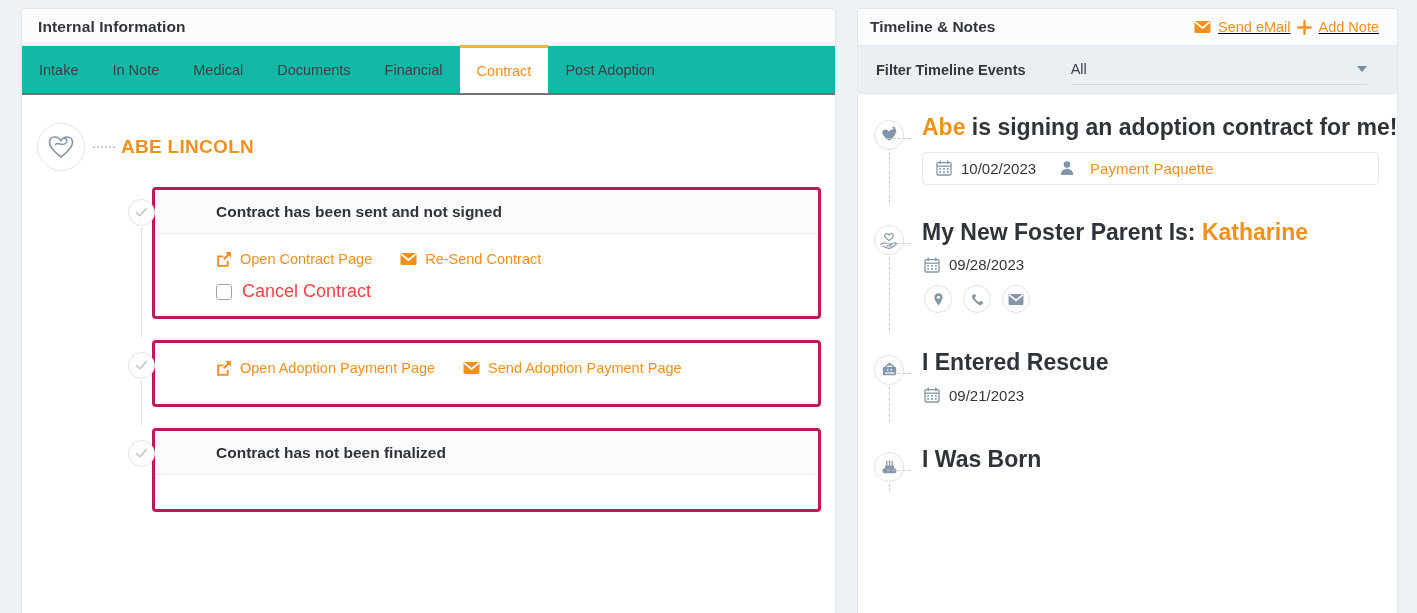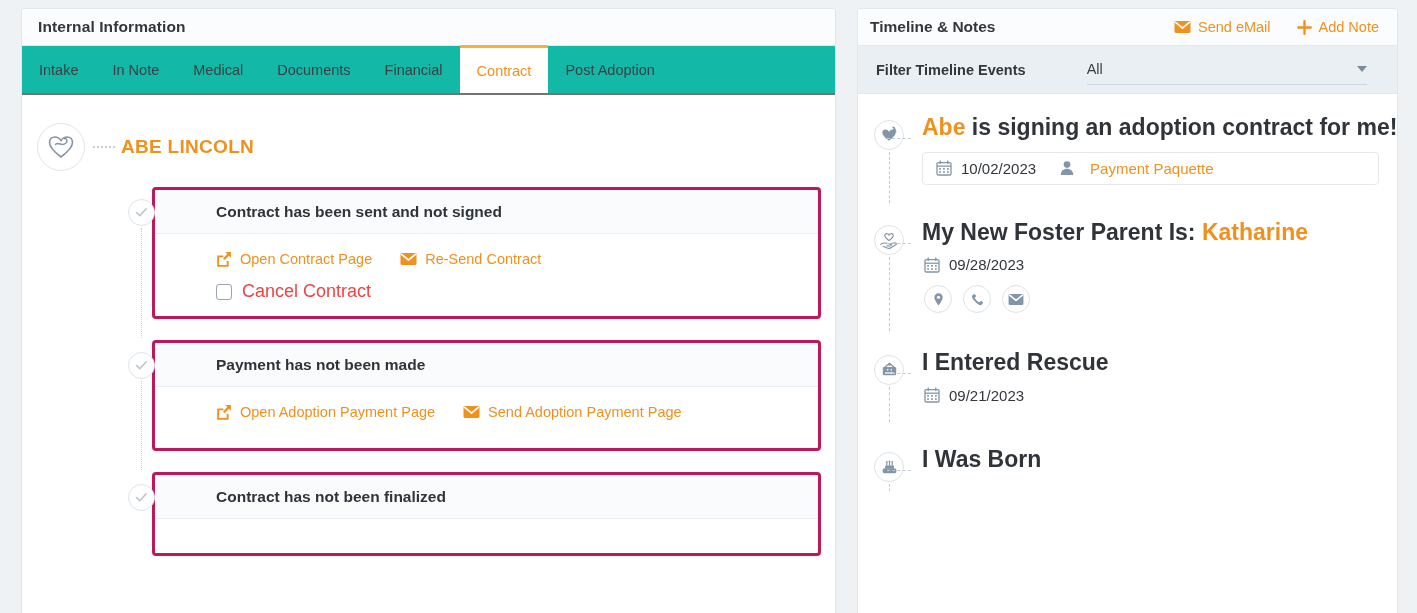--- a/index.html
+++ b/index.html
@@ -134,7 +134,7 @@
     padding: 0 18px 0 12px;
   }
   .tl-header-title { font-size: 15.5px; font-weight: bold; color: #33373d; }
-  .tl-header-actions { margin-left: auto; display: flex; align-items: center; gap: 26px; }
+  .tl-header-actions { margin-left: auto; display: flex; align-items: center; gap: 6px; text-decoration: underline; }
   .tl-action {
     display: inline-flex; align-items: center; gap: 7px;
     color: #f0911e; font-size: 14.5px; cursor: pointer;

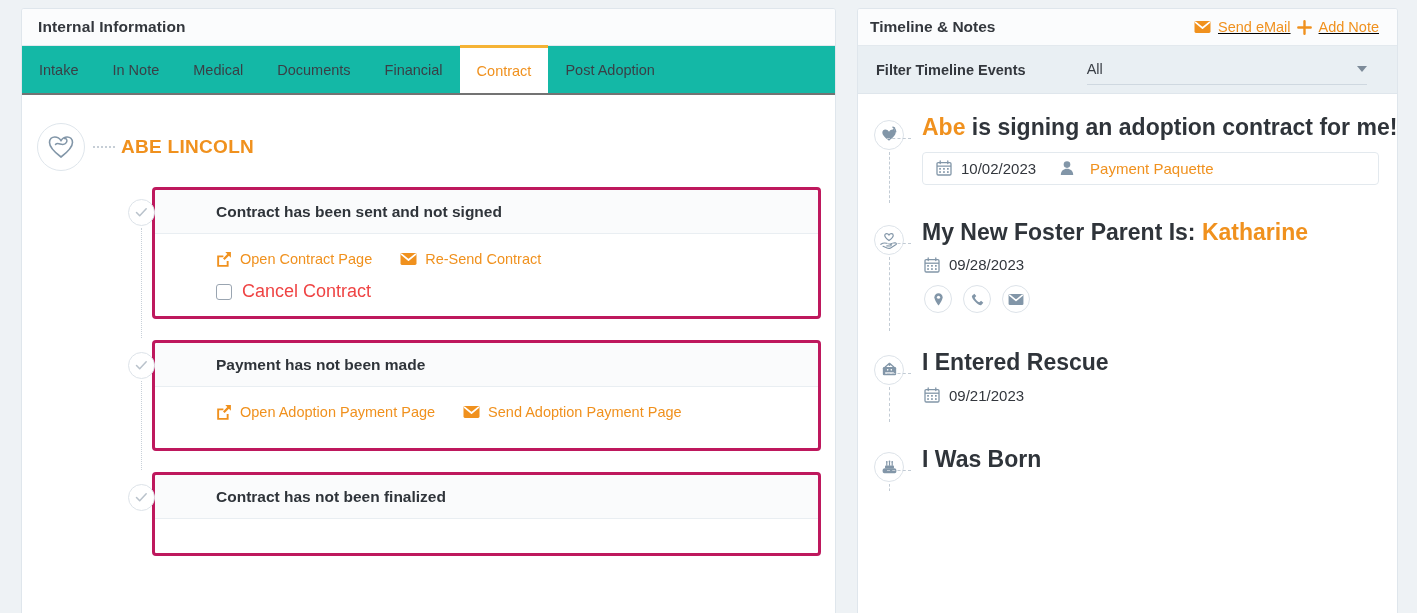--- a/index.html
+++ b/index.html
@@ -147,7 +147,7 @@
   }
   .filter-label { font-size: 14.5px; font-weight: bold; color: #33373d; }
   .filter-select {
-    margin-left: 61px; flex: 1;
+    margin-left: 45px; flex: 1;
     border-bottom: 1px solid #cfd8e0;
     height: 30px; display: flex; align-items: center;
     cursor: pointer;

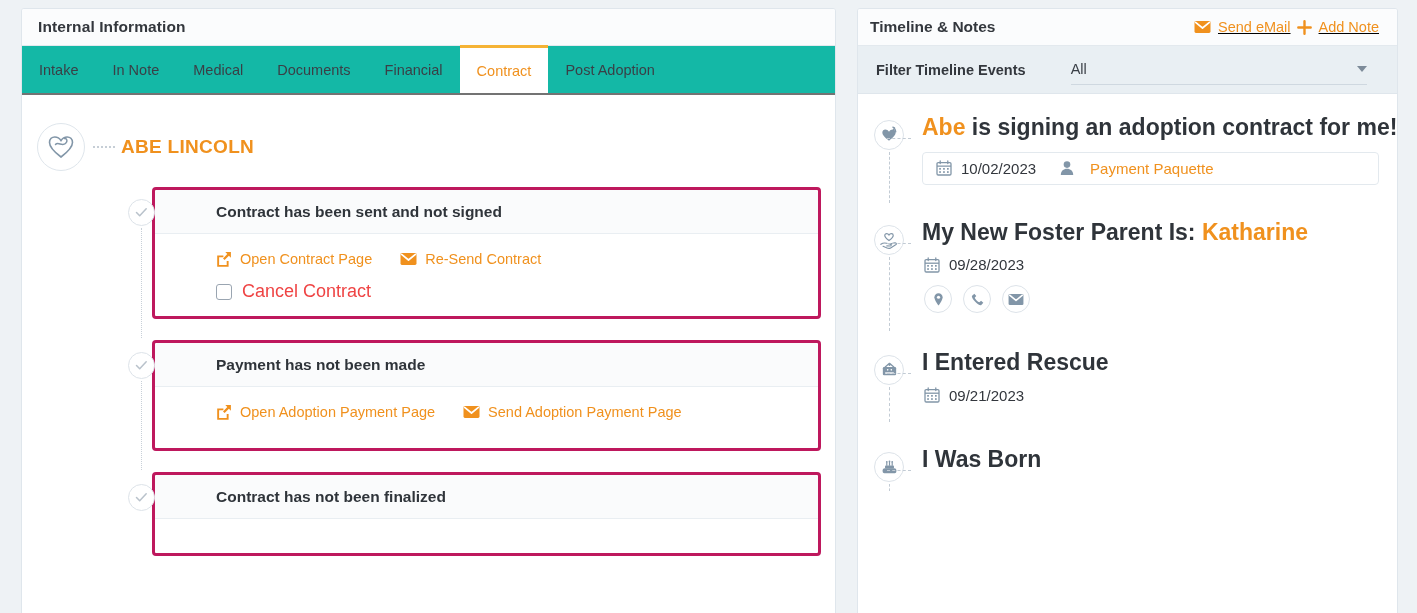--- a/index.html
+++ b/index.html
@@ -284,9 +284,6 @@
             </svg>
           </div>
           <div class="card-dotline"></div>
-          <div class="card-head">
-            <span class="card-head-title">Payment has not been made</span>
-          </div>
           <div class="card-body">
             <div class="link-row">
               <span class="act-link">

